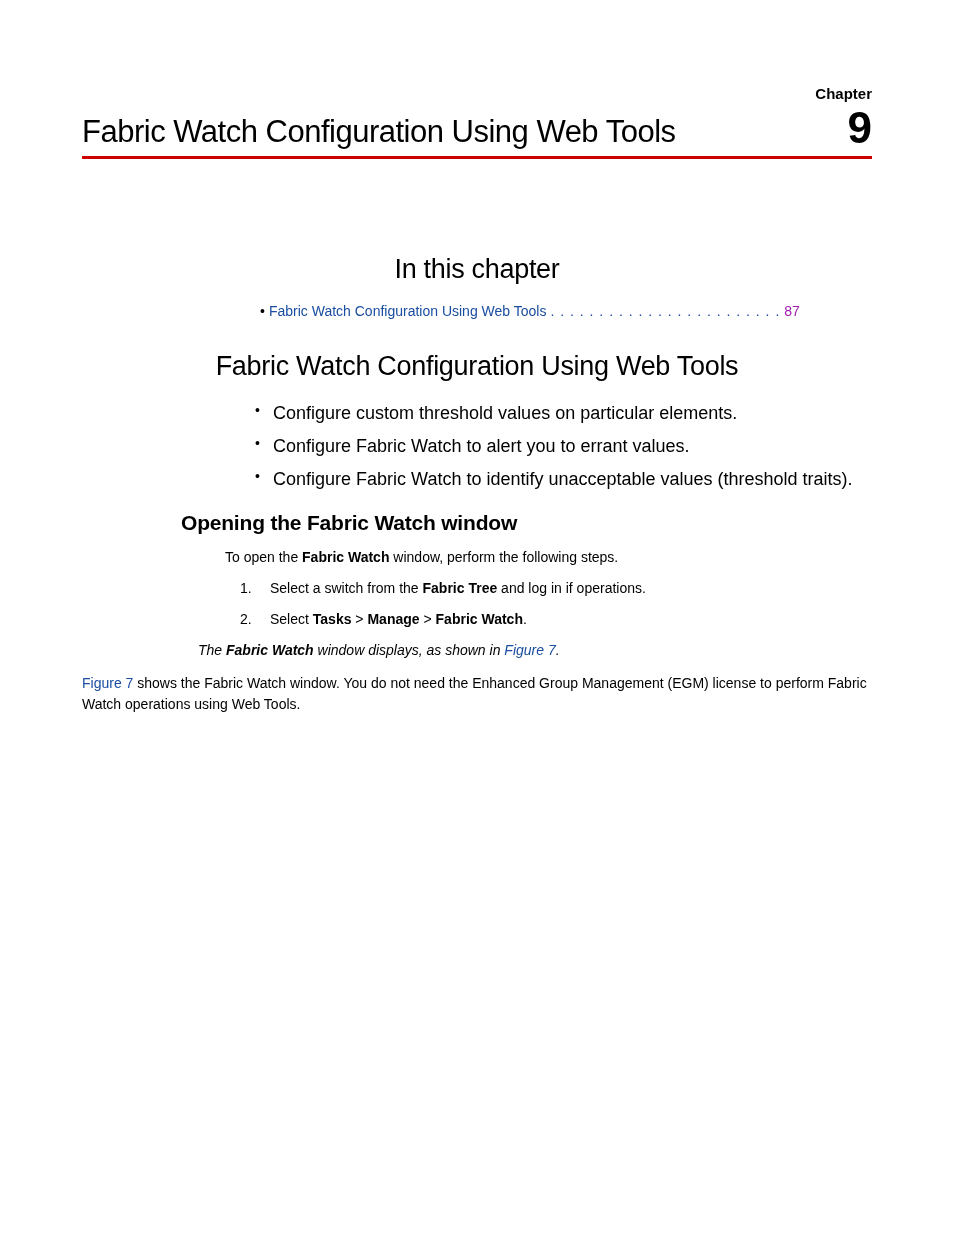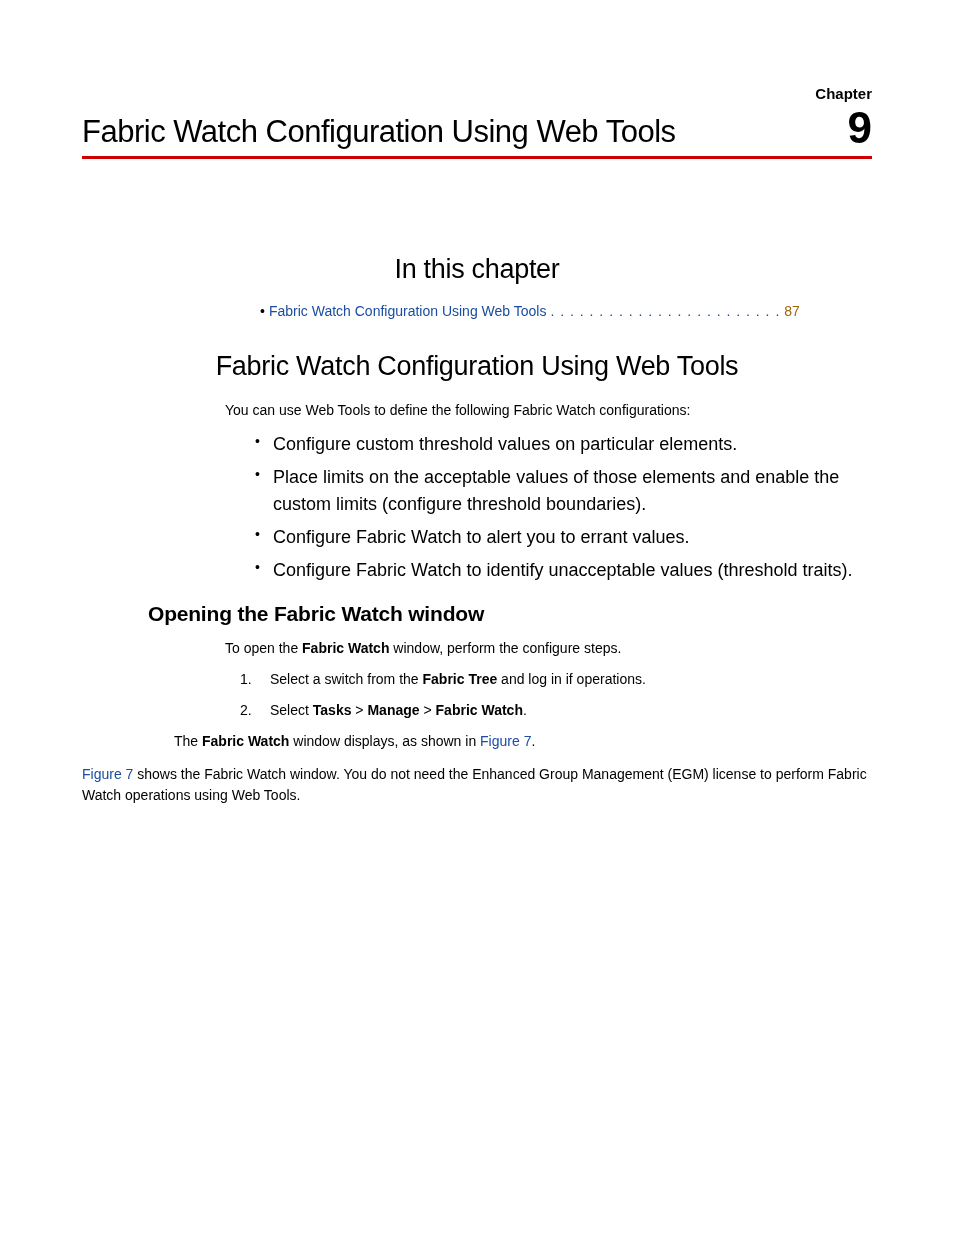--- a/index.html
+++ b/index.html
@@ -78,7 +78,7 @@
       margin: 0 4px;
     }
     .toc-page {
-      color: #a16207;
+      color: #a21caf;
     }
     .body-text {
       margin-left: 143px;

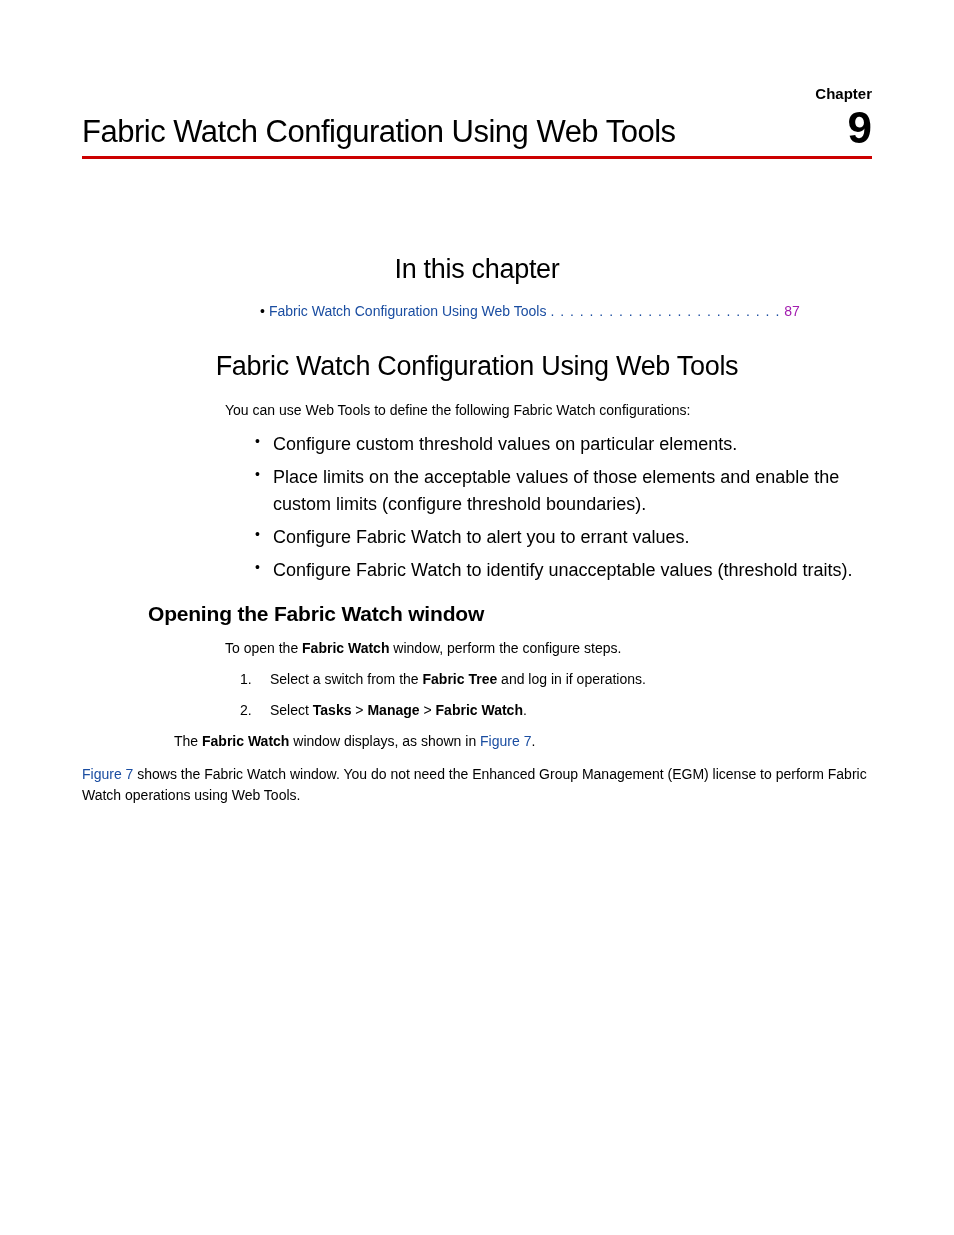--- a/index.html
+++ b/index.html
@@ -172,7 +172,6 @@
 
   <div class="section-heading">Fabric Watch Configuration Using Web Tools</div>
 
-  <div class="body-text">You can use Web Tools to define the following Fabric Watch configurations:</div>
 
   <ul class="bullet-list">
     <li>Configure custom threshold values on particular elements.</li>

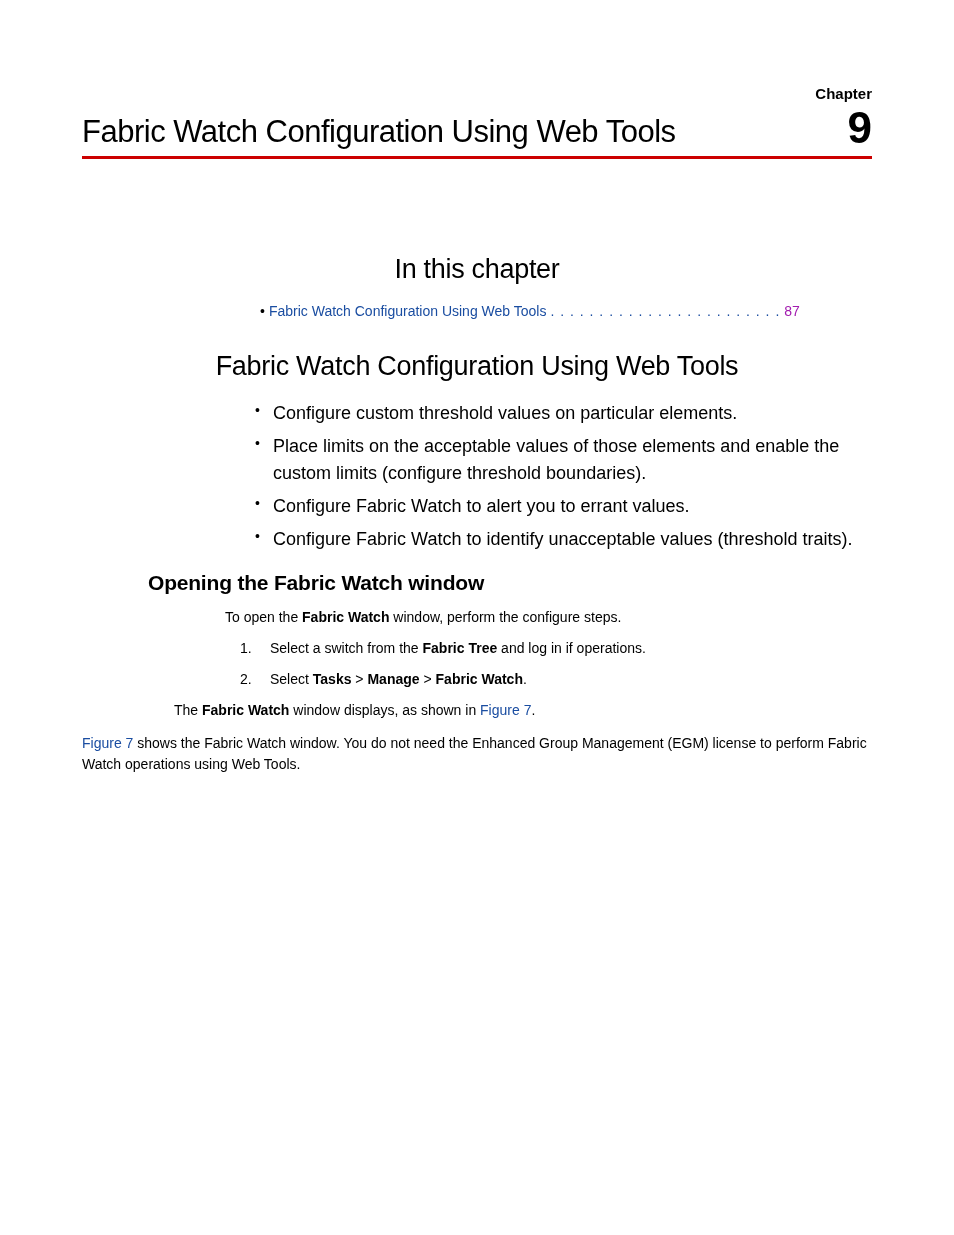--- a/index.html
+++ b/index.html
@@ -175,7 +175,6 @@
 
   <ul class="bullet-list">
     <li>Configure custom threshold values on particular elements.</li>
-    <li>Place limits on the acceptable values of those elements and enable the custom limits (configure threshold boundaries).</li>
     <li>Configure Fabric Watch to alert you to errant values.</li>
     <li>Configure Fabric Watch to identify unacceptable values (threshold traits).</li>
   </ul>

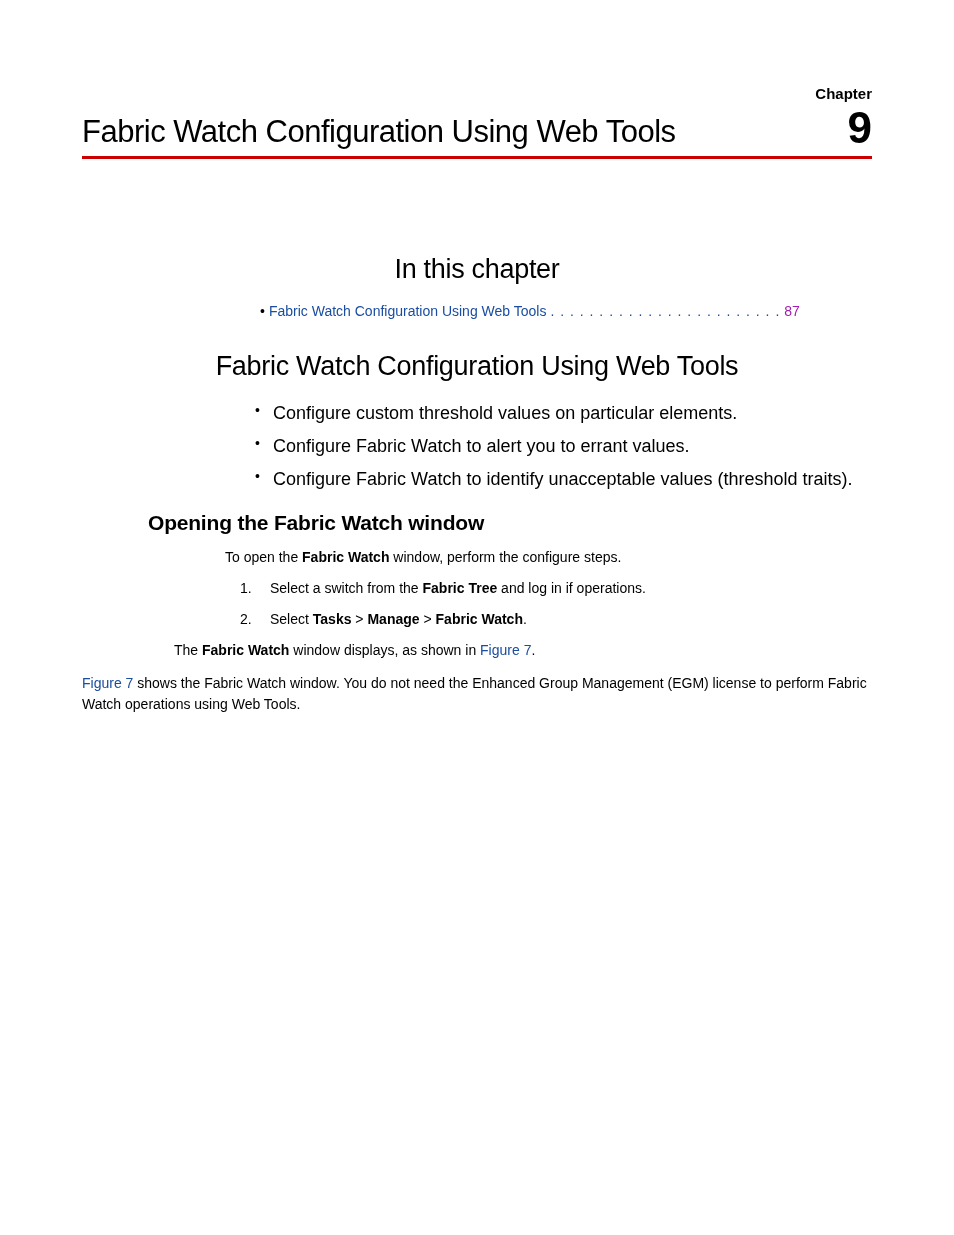--- a/index.html
+++ b/index.html
@@ -107,7 +107,7 @@
     .sub-heading {
       font-family: "Arial Narrow", Arial, sans-serif;
       font-stretch: condensed;
-      margin-left: 66px;
+      margin-left: 99px;
       font-size: 21px;
       font-weight: bold;
       margin-bottom: 12px;

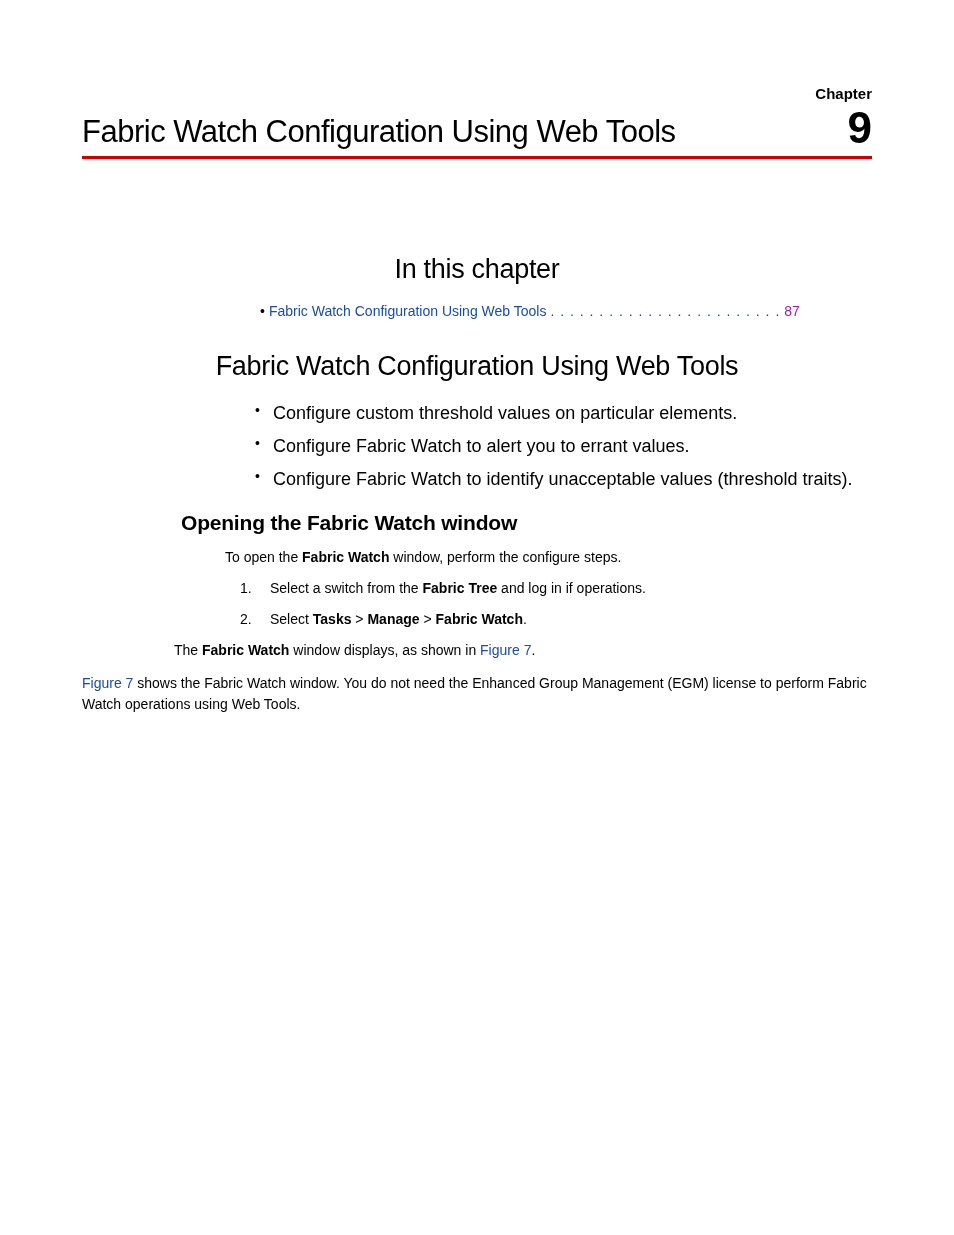--- a/index.html
+++ b/index.html
@@ -182,7 +182,7 @@
   <div class="sub-heading">Opening the Fabric Watch window</div>
 
   <div class="body-text">
-    <span>To open the </span><span class="bold">Fabric Watch</span><span> window, perform the configure steps.</span>
+    <span>To open the </span><span class="bold">Fabric Watch</span><span> window, perform the following steps.</span>
   </div>
 
   <ol class="ordered-list">

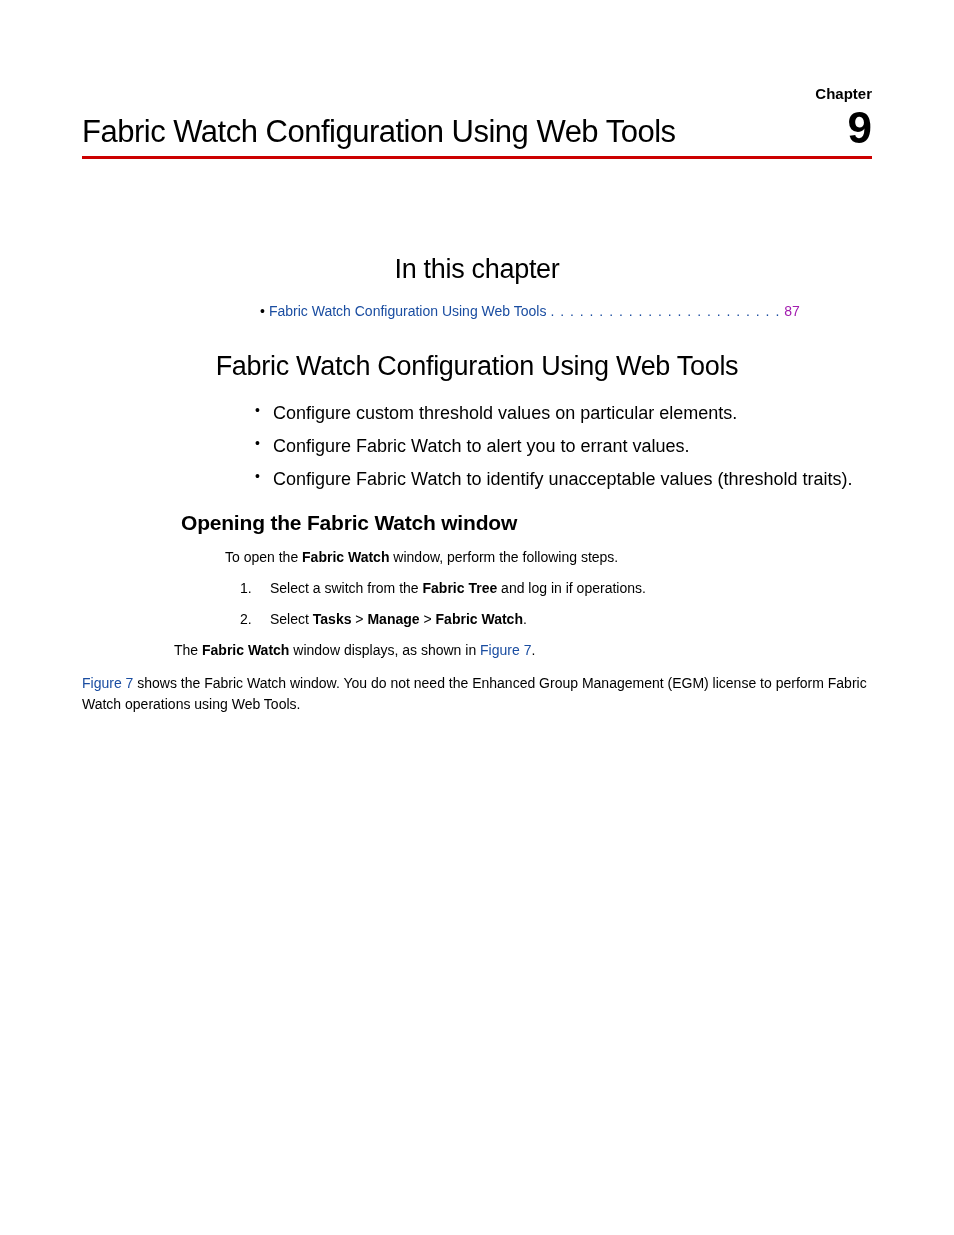--- a/index.html
+++ b/index.html
@@ -132,10 +132,11 @@
       left: 0;
     }
     .step-sub {
-      margin-left: 92px;
+      margin-left: 116px;
       font-size: 14px;
       line-height: 1.5;
       margin-bottom: 12px;
+      font-style: italic;
     }
     .bold {
       font-weight: bold;

